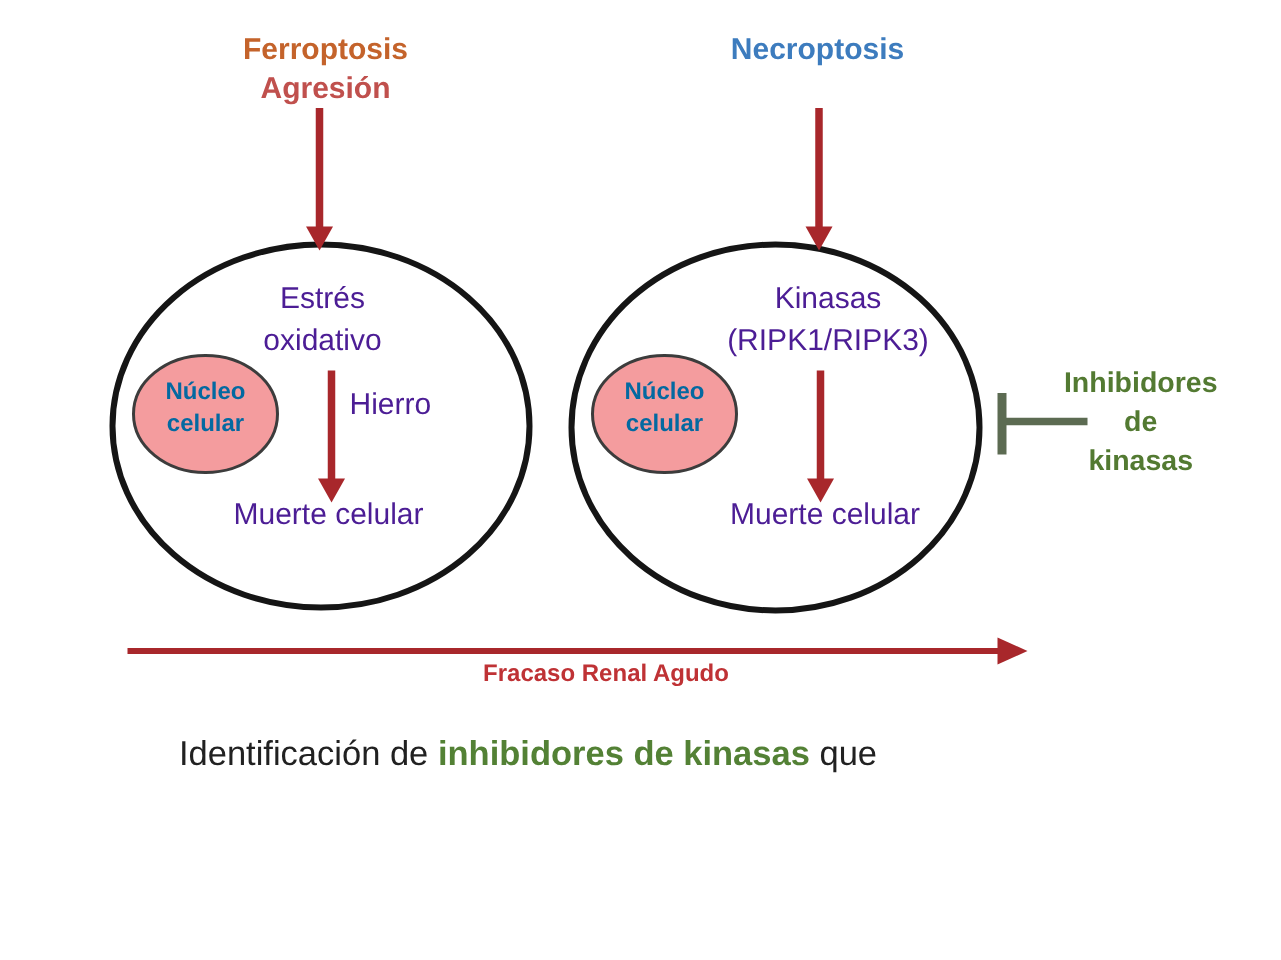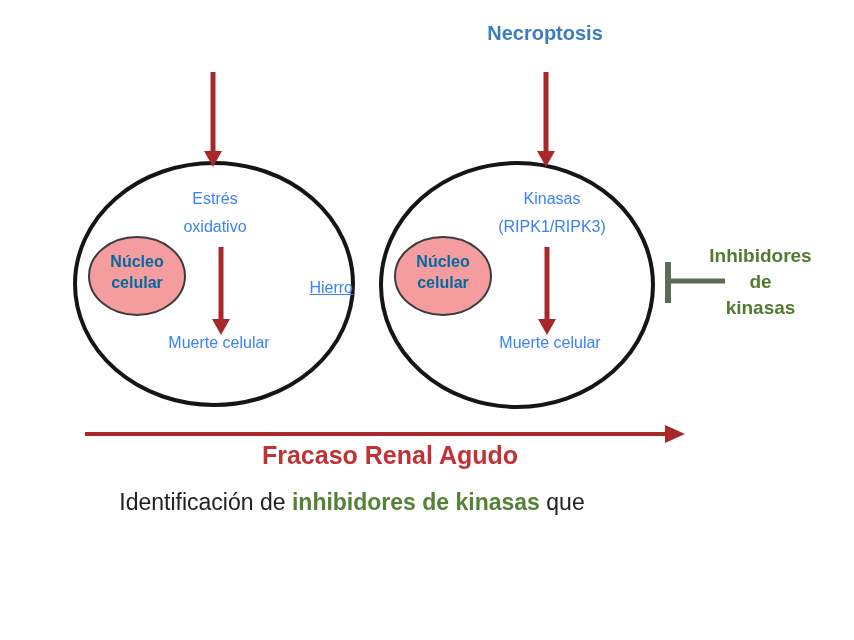--- a/index.html
+++ b/index.html
@@ -87,6 +87,7 @@
   </svg>
 
   <div class="txt pathway-label pw-left">
+    <div class="t-orange">Ferroptosis</div>
   </div>
   <div class="txt pathway-label pw-right">
     <div class="t-blue">Necroptosis</div>

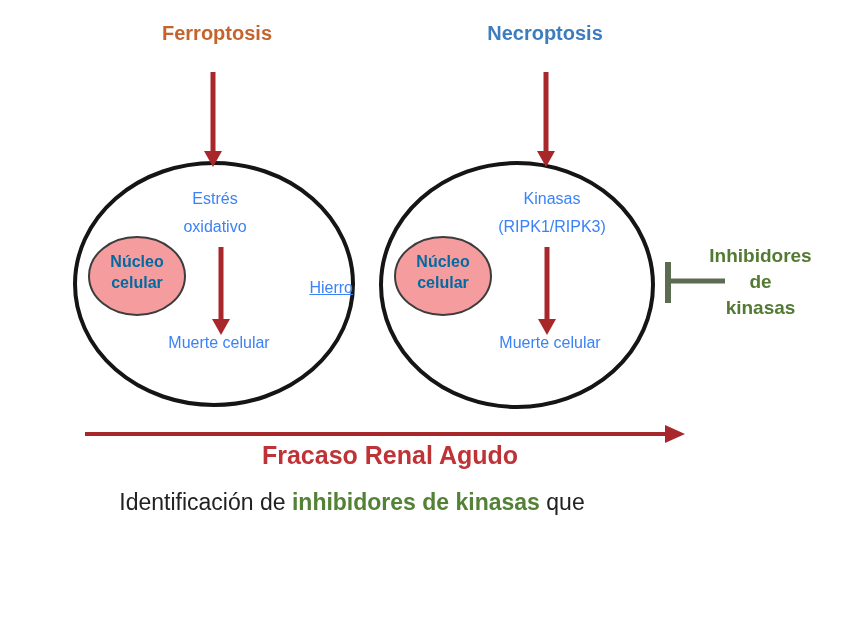--- a/index.html
+++ b/index.html
@@ -88,6 +88,7 @@
 
   <div class="txt pathway-label pw-left">
     <div class="t-orange">Ferroptosis</div>
+    <div class="t-red">Agresión</div>
   </div>
   <div class="txt pathway-label pw-right">
     <div class="t-blue">Necroptosis</div>

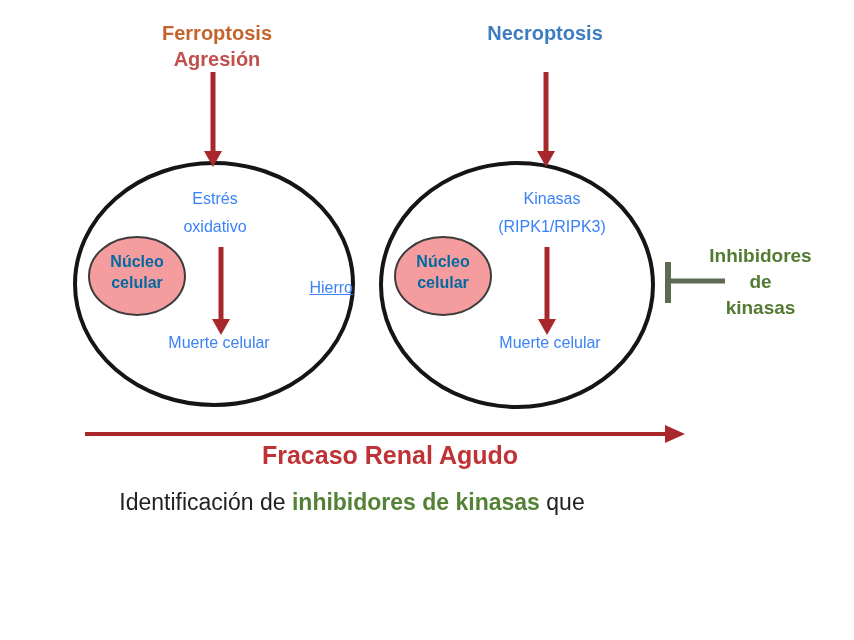--- a/index.html
+++ b/index.html
@@ -20,7 +20,7 @@
   .t-blue{color:#3d7cbe;}
 
   
-  .cell-txt{color:#3b82f6;font-size:16px;line-height:28px;}
+  .cell-txt{color:#4c1d95;font-size:20px;line-height:28px;}
   .stimulus-left{left:115px;top:185px;width:200px;}
   .stimulus-right{left:432px;top:185px;width:240px;}
   .mediator{left:233px;top:274px;width:120px;text-align:right;text-decoration:underline;}

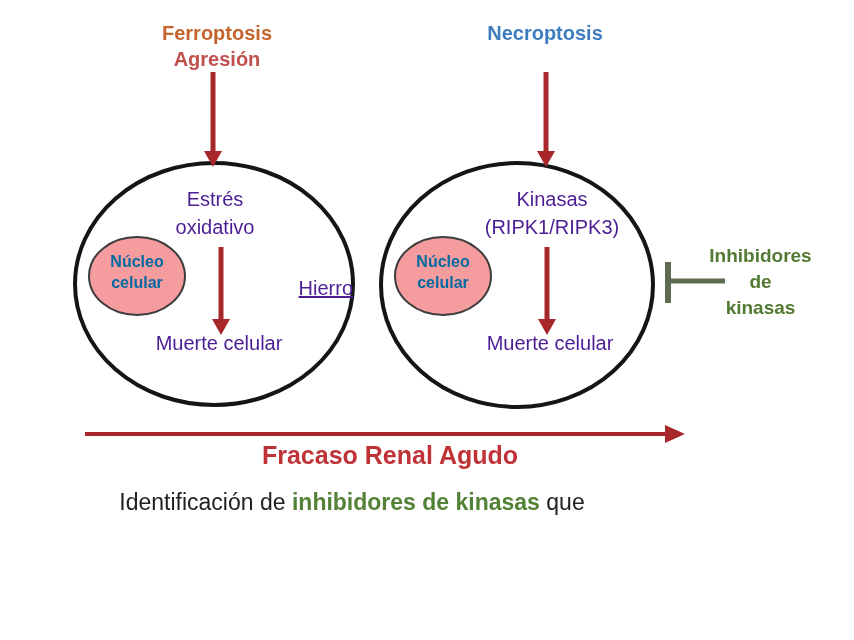--- a/index.html
+++ b/index.html
@@ -23,7 +23,7 @@
   .cell-txt{color:#4c1d95;font-size:20px;line-height:28px;}
   .stimulus-left{left:115px;top:185px;width:200px;}
   .stimulus-right{left:432px;top:185px;width:240px;}
-  .mediator{left:233px;top:274px;width:120px;text-align:right;text-decoration:underline;}
+  .mediator{left:233px;top:256px;width:120px;text-align:left;}
   .outcome-left{left:119px;top:329px;width:200px;}
   .outcome-right{left:450px;top:329px;width:200px;}
 

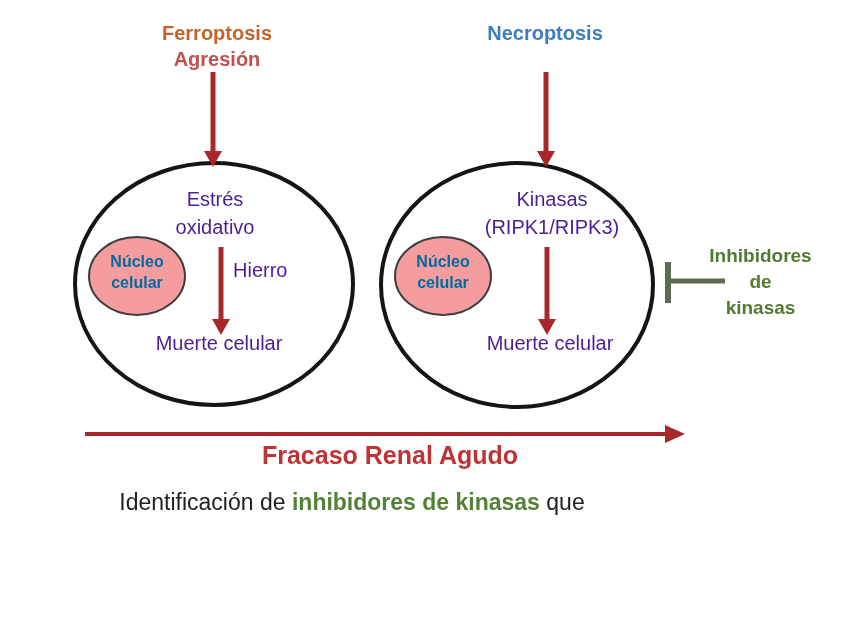--- a/index.html
+++ b/index.html
@@ -37,7 +37,7 @@
     font-size:19px;line-height:26px;}
 
   
-  .axis-txt{left:0;top:441px;width:780px;color:#bf3235;font-weight:bold;font-size:25px;}
+  .axis-txt{left:14px;top:441px;width:780px;color:#bf3235;font-weight:bold;font-size:16px;}
 
   
   .caption{left:0;top:487px;width:704px;color:#212121;font-size:23px;line-height:31px;}

